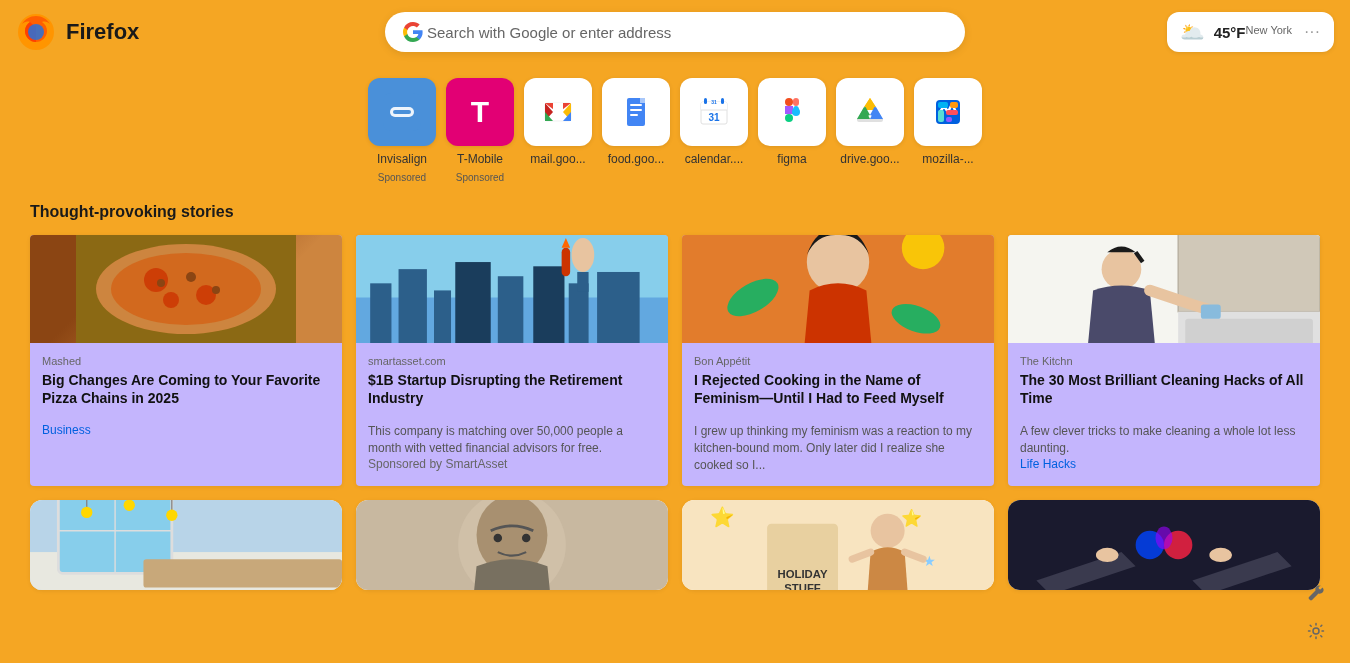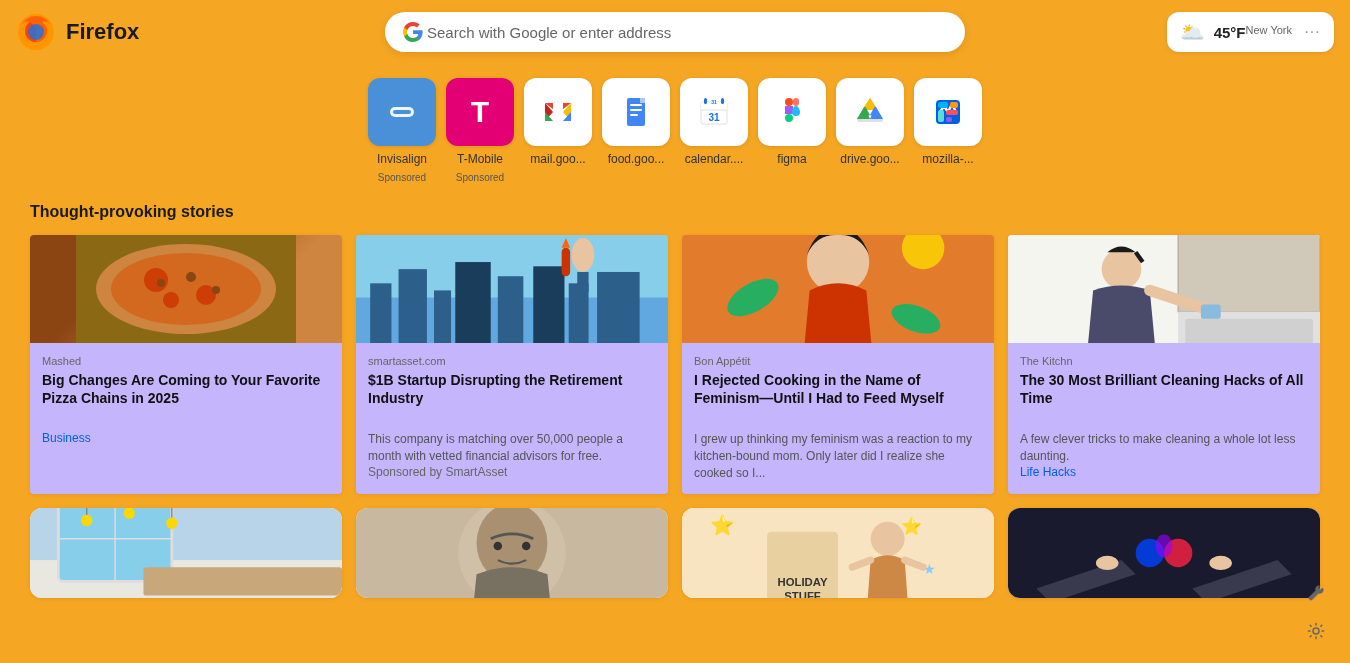--- a/index.html
+++ b/index.html
@@ -173,7 +173,7 @@
       font-size: 14px;
       font-weight: 700;
       color: #111;
-      margin-bottom: 24px;
+      margin-bottom: 16px;
       line-height: 1.3;
     }
     .story-excerpt {

